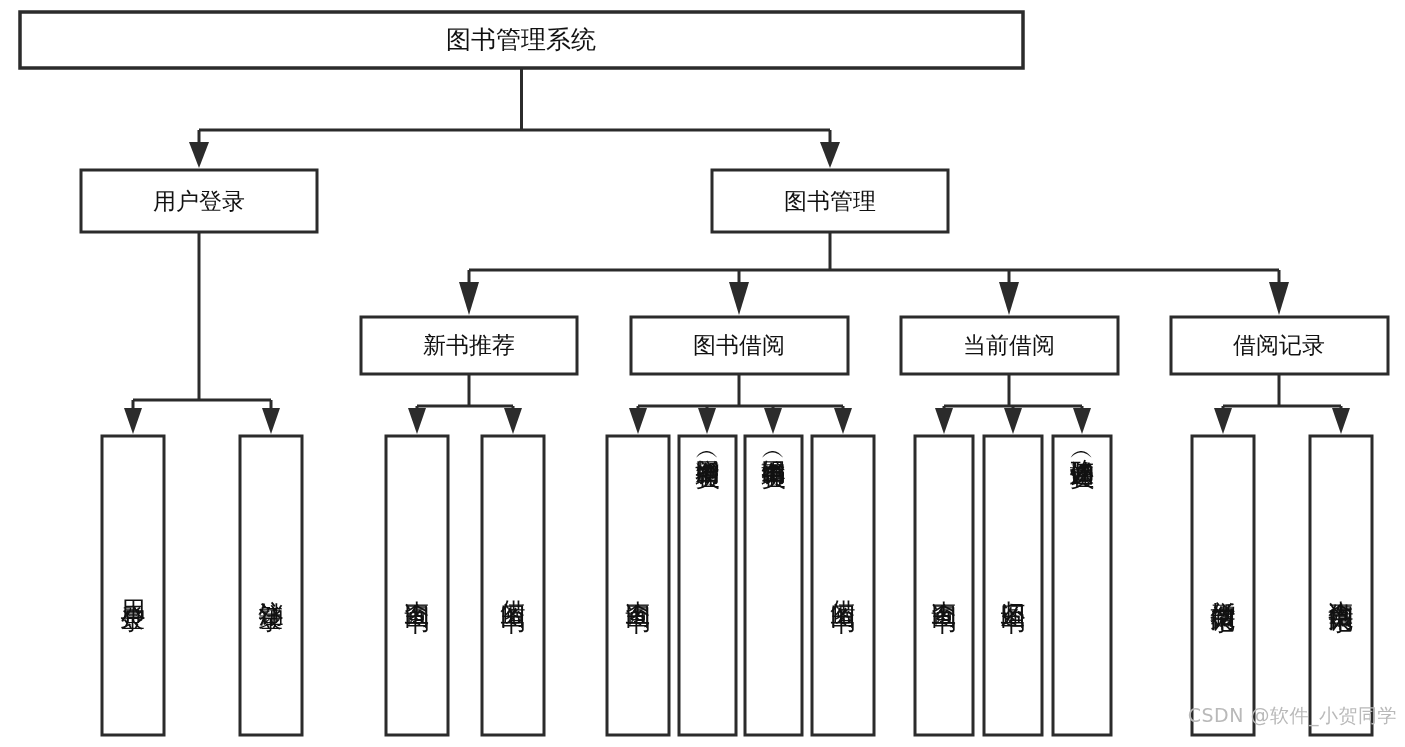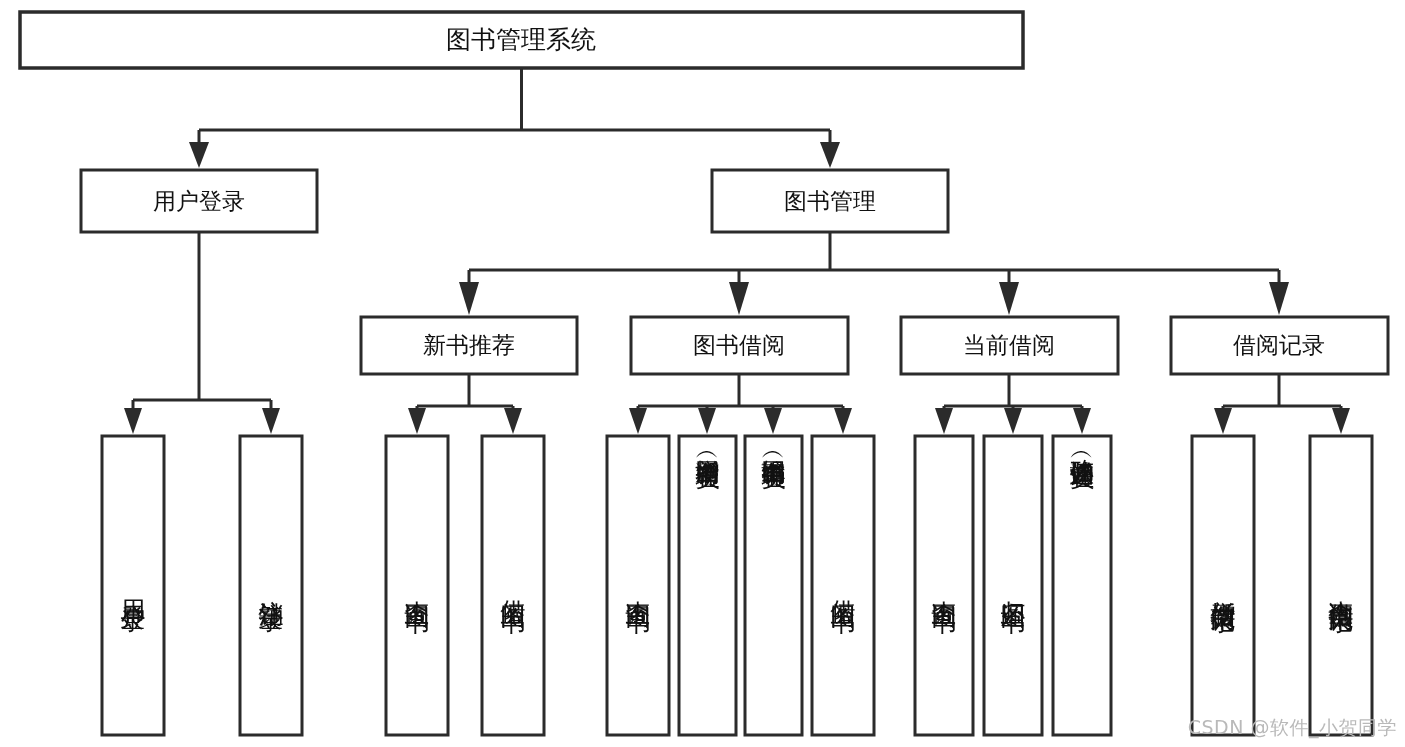--- a/index.html
+++ b/index.html
@@ -75,7 +75,7 @@
   .watermark {
     position: absolute;
     right: 8px;
-    bottom: 6px;
+    bottom: 18px;
     font-size: 19px;
     color: #b9b9b9;
     font-family: "DejaVu Sans", "Liberation Sans", sans-serif;

